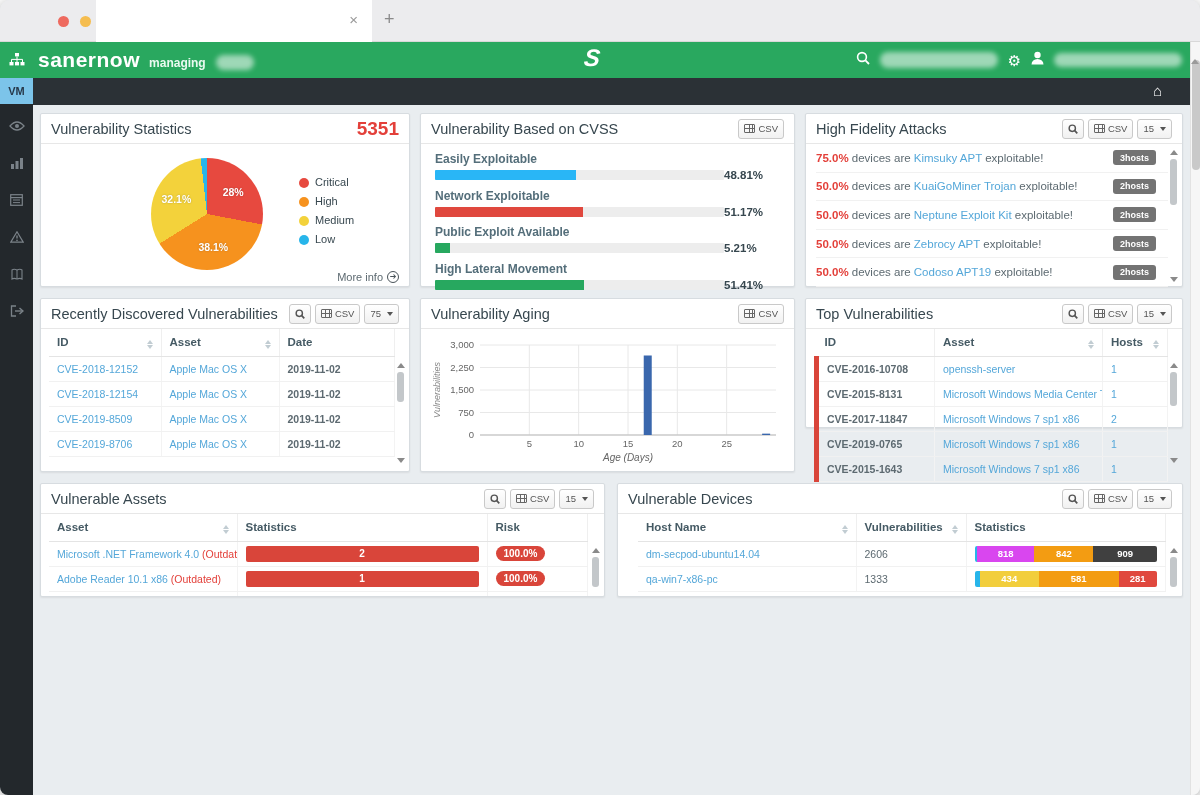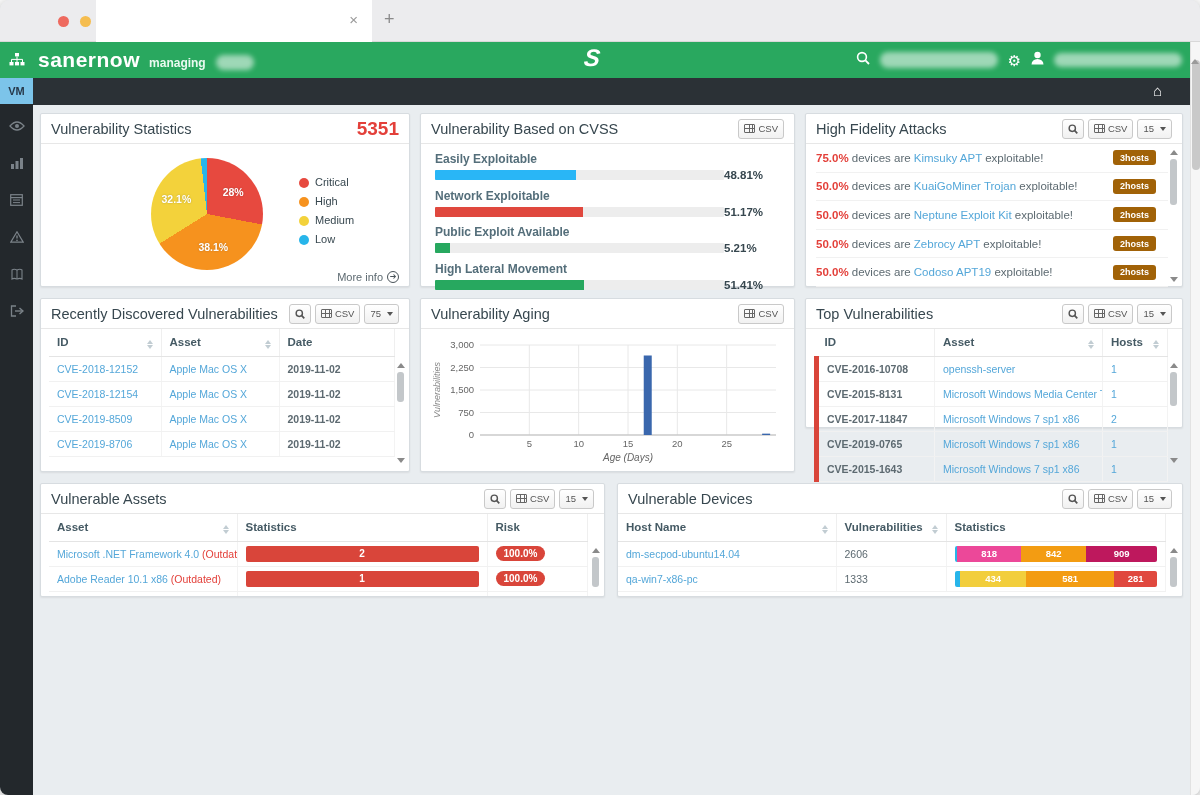--- a/index.html
+++ b/index.html
@@ -71,7 +71,7 @@
   .hfa-text { font-size:11.5px; color:#5d6a71; white-space:nowrap; }
   .hfa-pct { color:#e3403a; font-weight:bold; }
   .blue-link { color:#54a7d9; text-decoration:none; }
-  .hfa-badge { background:#a16207; color:#fff; font-size:9px; font-weight:bold; border-radius:3px; padding:2.5px 7px; margin-right:12px; }
+  .hfa-badge { background:#737373; color:#fff; font-size:9px; font-weight:bold; border-radius:3px; padding:2.5px 7px; margin-right:12px; }
   
   .rail { position:absolute; right:3px; width:11px; display:flex; flex-direction:column; align-items:center; }
   .rail-up { width:0;height:0;border-left:4px solid transparent;border-right:4px solid transparent;border-bottom:5px solid #8a8a8a; margin-bottom:4px; }

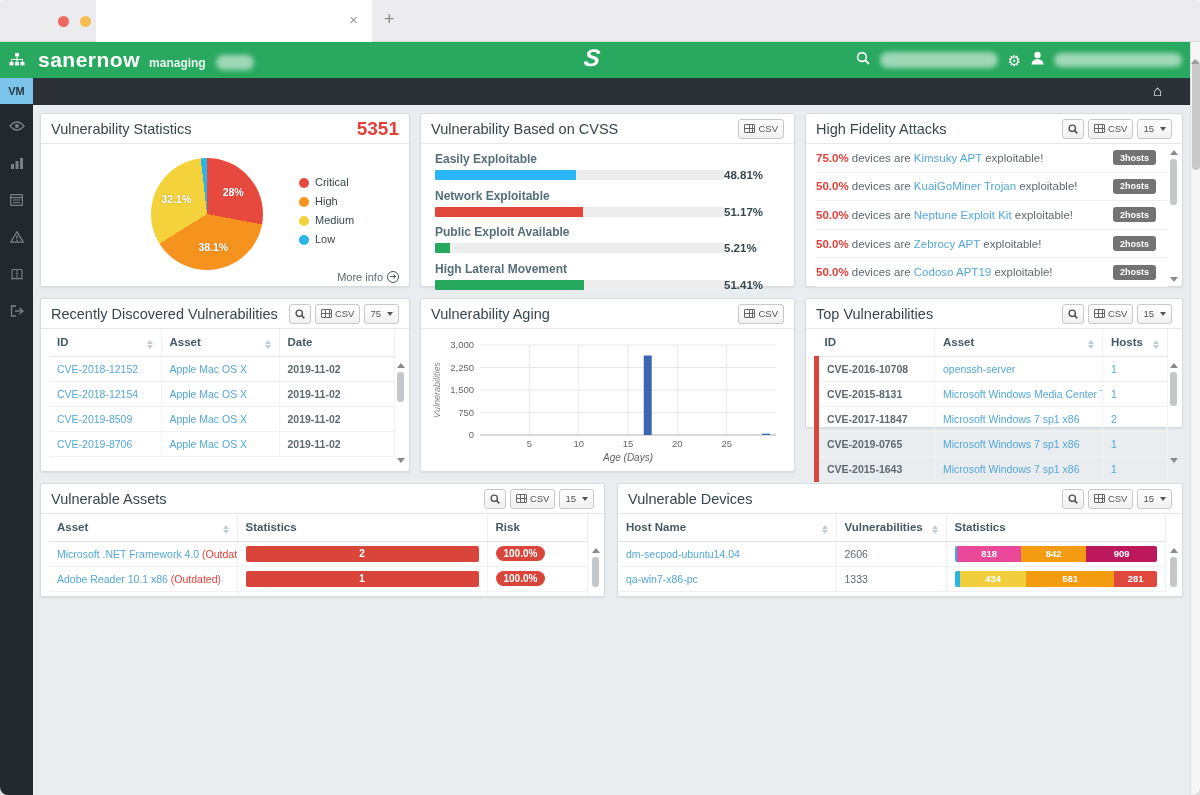--- a/index.html
+++ b/index.html
@@ -604,7 +604,7 @@
           </span>
       </span>
     </div>
-    <div style="padding:0 16px 0 0;">
+    <div style="padding:0 16px 0 20px;">
       <table class="grid" id="devices-table">
         <colgroup>
             <col style="width:218px">

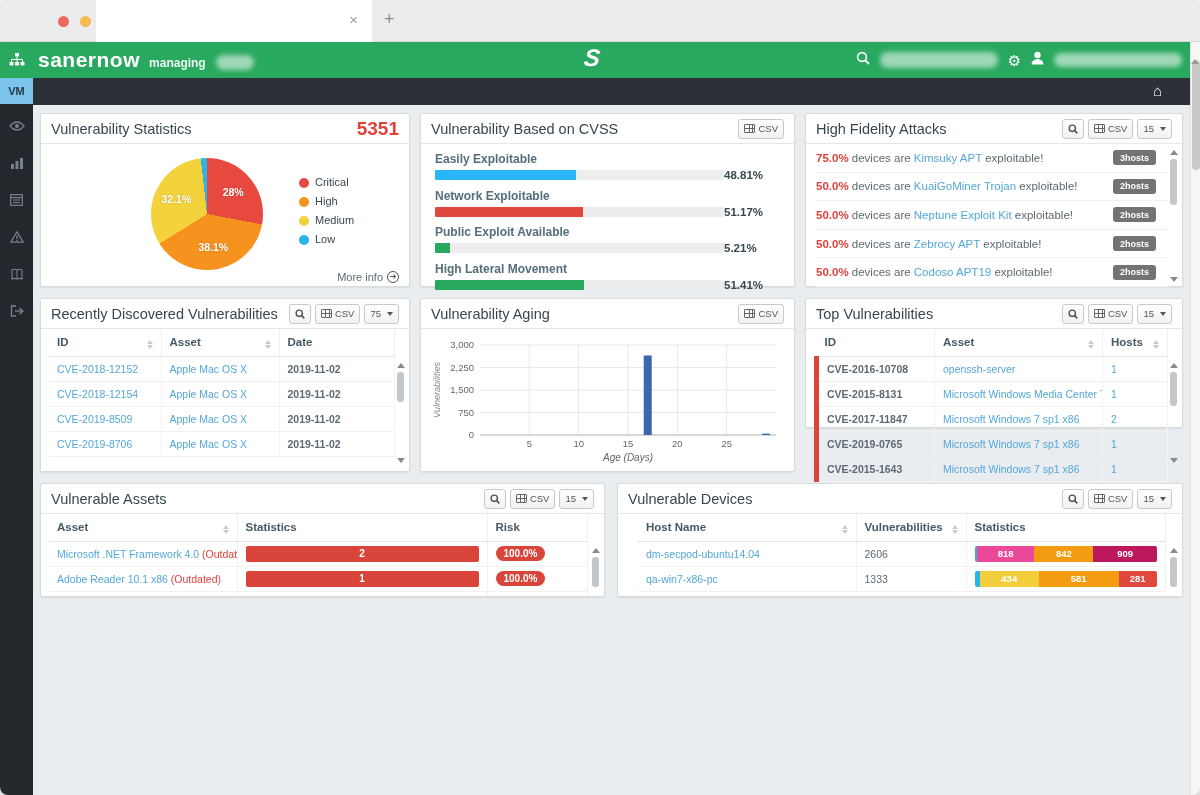--- a/index.html
+++ b/index.html
@@ -631,7 +631,7 @@
       <td>
                 <div class="stack">
                   <div class="seg" style="width:1.419800460475825%;background:#27b5ea"></div>
-                  <div class="seg" style="width:31.389102072141213%;background:#ec4899">818</div>
+                  <div class="seg" style="width:31.389102072141213%;background:#d946ef">818</div>
                   <div class="seg" style="width:32.31005372217959%;background:#f39c12">842</div>
                   <div class="seg" style="width:34.88104374520338%;background:#be185d">909</div>
                 </div>

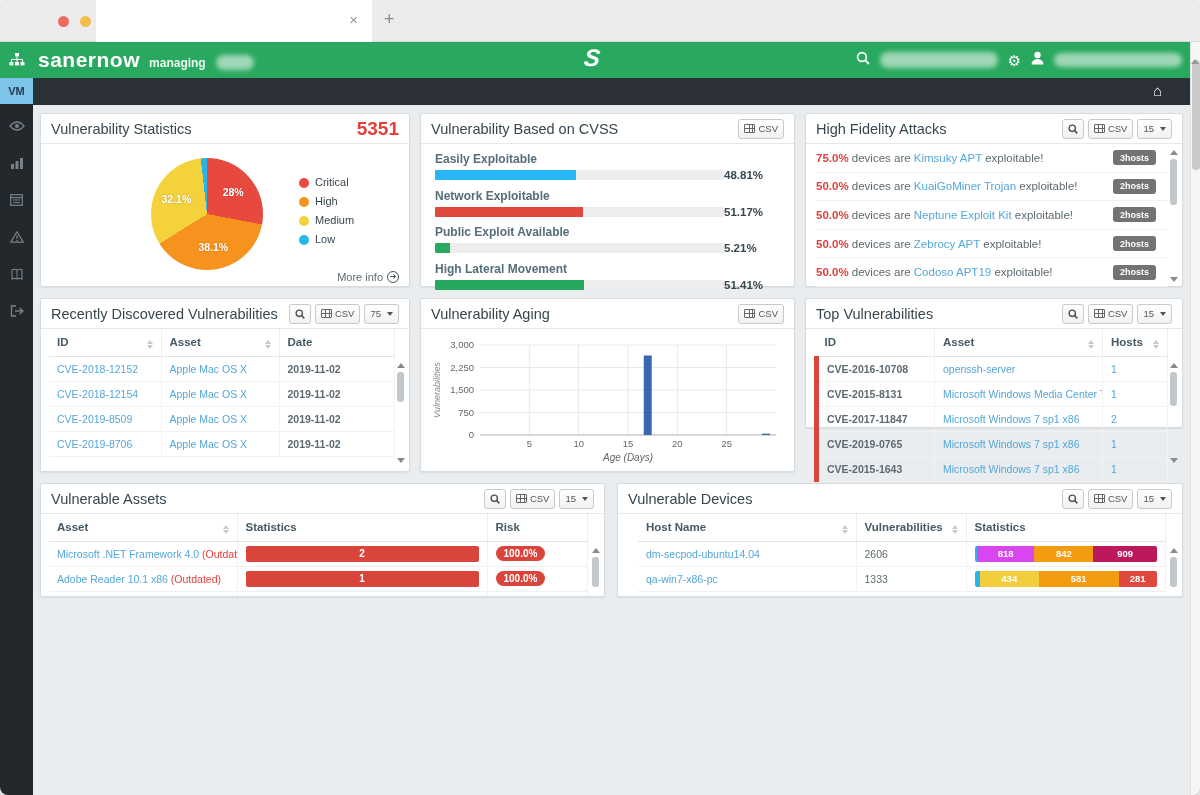--- a/index.html
+++ b/index.html
@@ -633,7 +633,7 @@
                   <div class="seg" style="width:1.419800460475825%;background:#27b5ea"></div>
                   <div class="seg" style="width:31.389102072141213%;background:#d946ef">818</div>
                   <div class="seg" style="width:32.31005372217959%;background:#f39c12">842</div>
-                  <div class="seg" style="width:34.88104374520338%;background:#be185d">909</div>
+                  <div class="seg" style="width:34.88104374520338%;background:#404040">909</div>
                 </div>
               </td>
             </tr>

